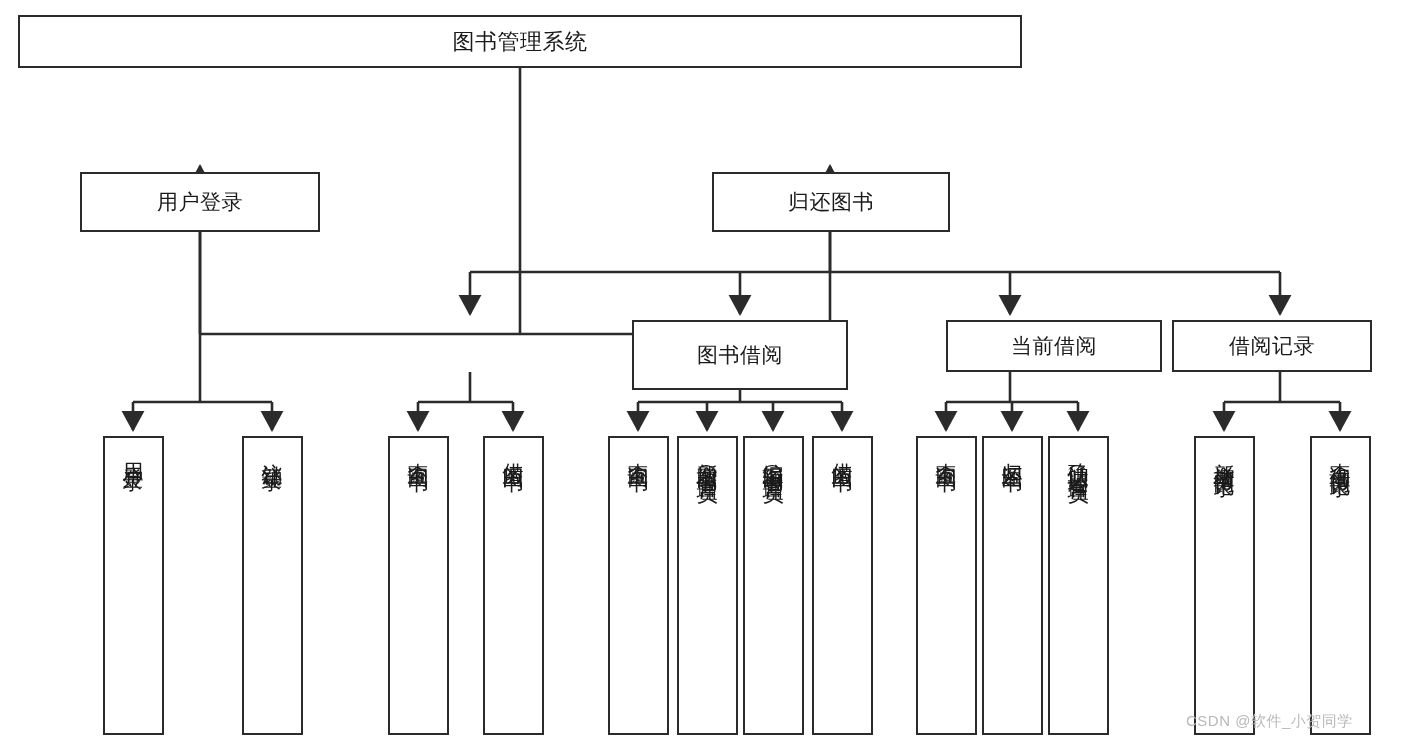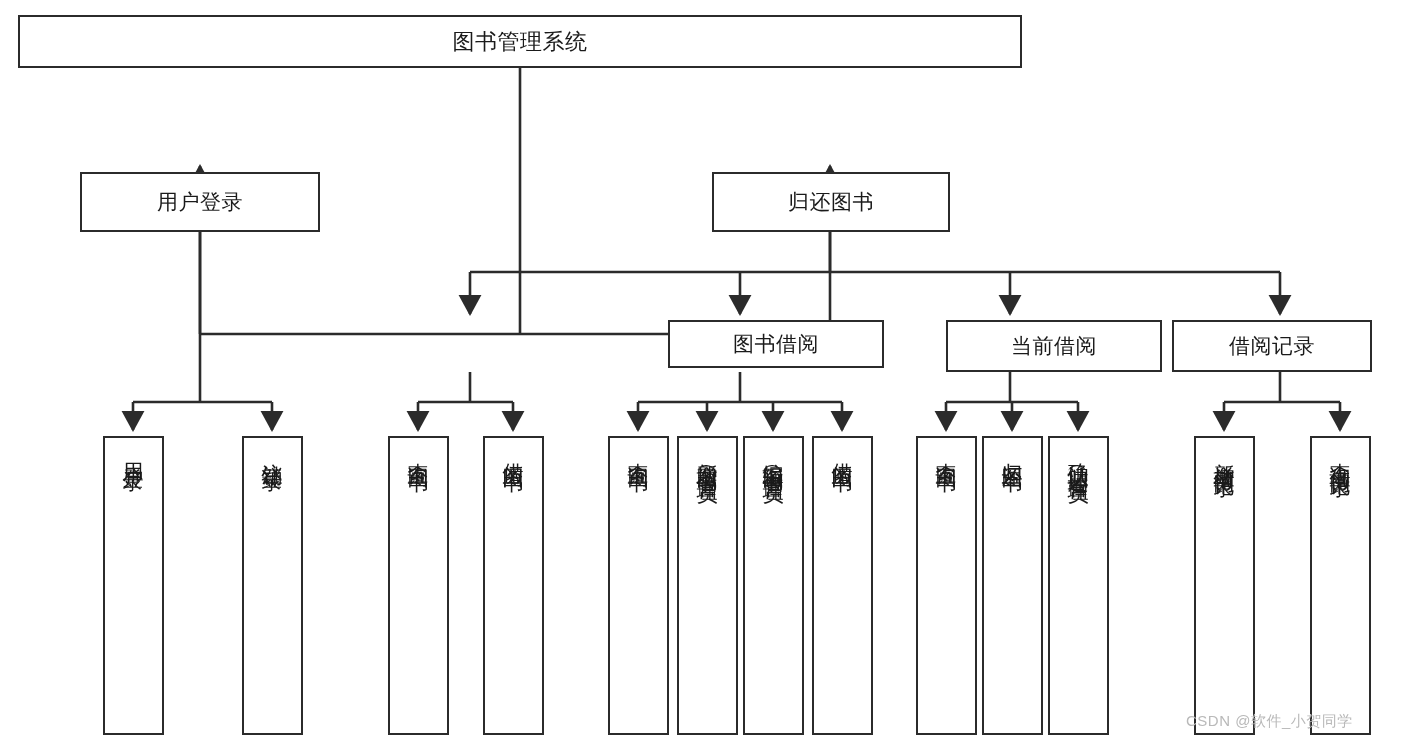--- a/index.html
+++ b/index.html
@@ -144,7 +144,7 @@
     <span class="node-label">归还图书</span>
   </div>
 
-  <div class="node horiz" style="left:632px; top:320px; width:216px; height:48px;margin-left:36px;">
+  <div class="node horiz" style="left:632px; top:320px; width:216px; height:70px;">
     <span class="node-label">图书借阅</span>
   </div>
   <div class="node horiz" style="left:946px; top:320px; width:216px; height:52px;">

